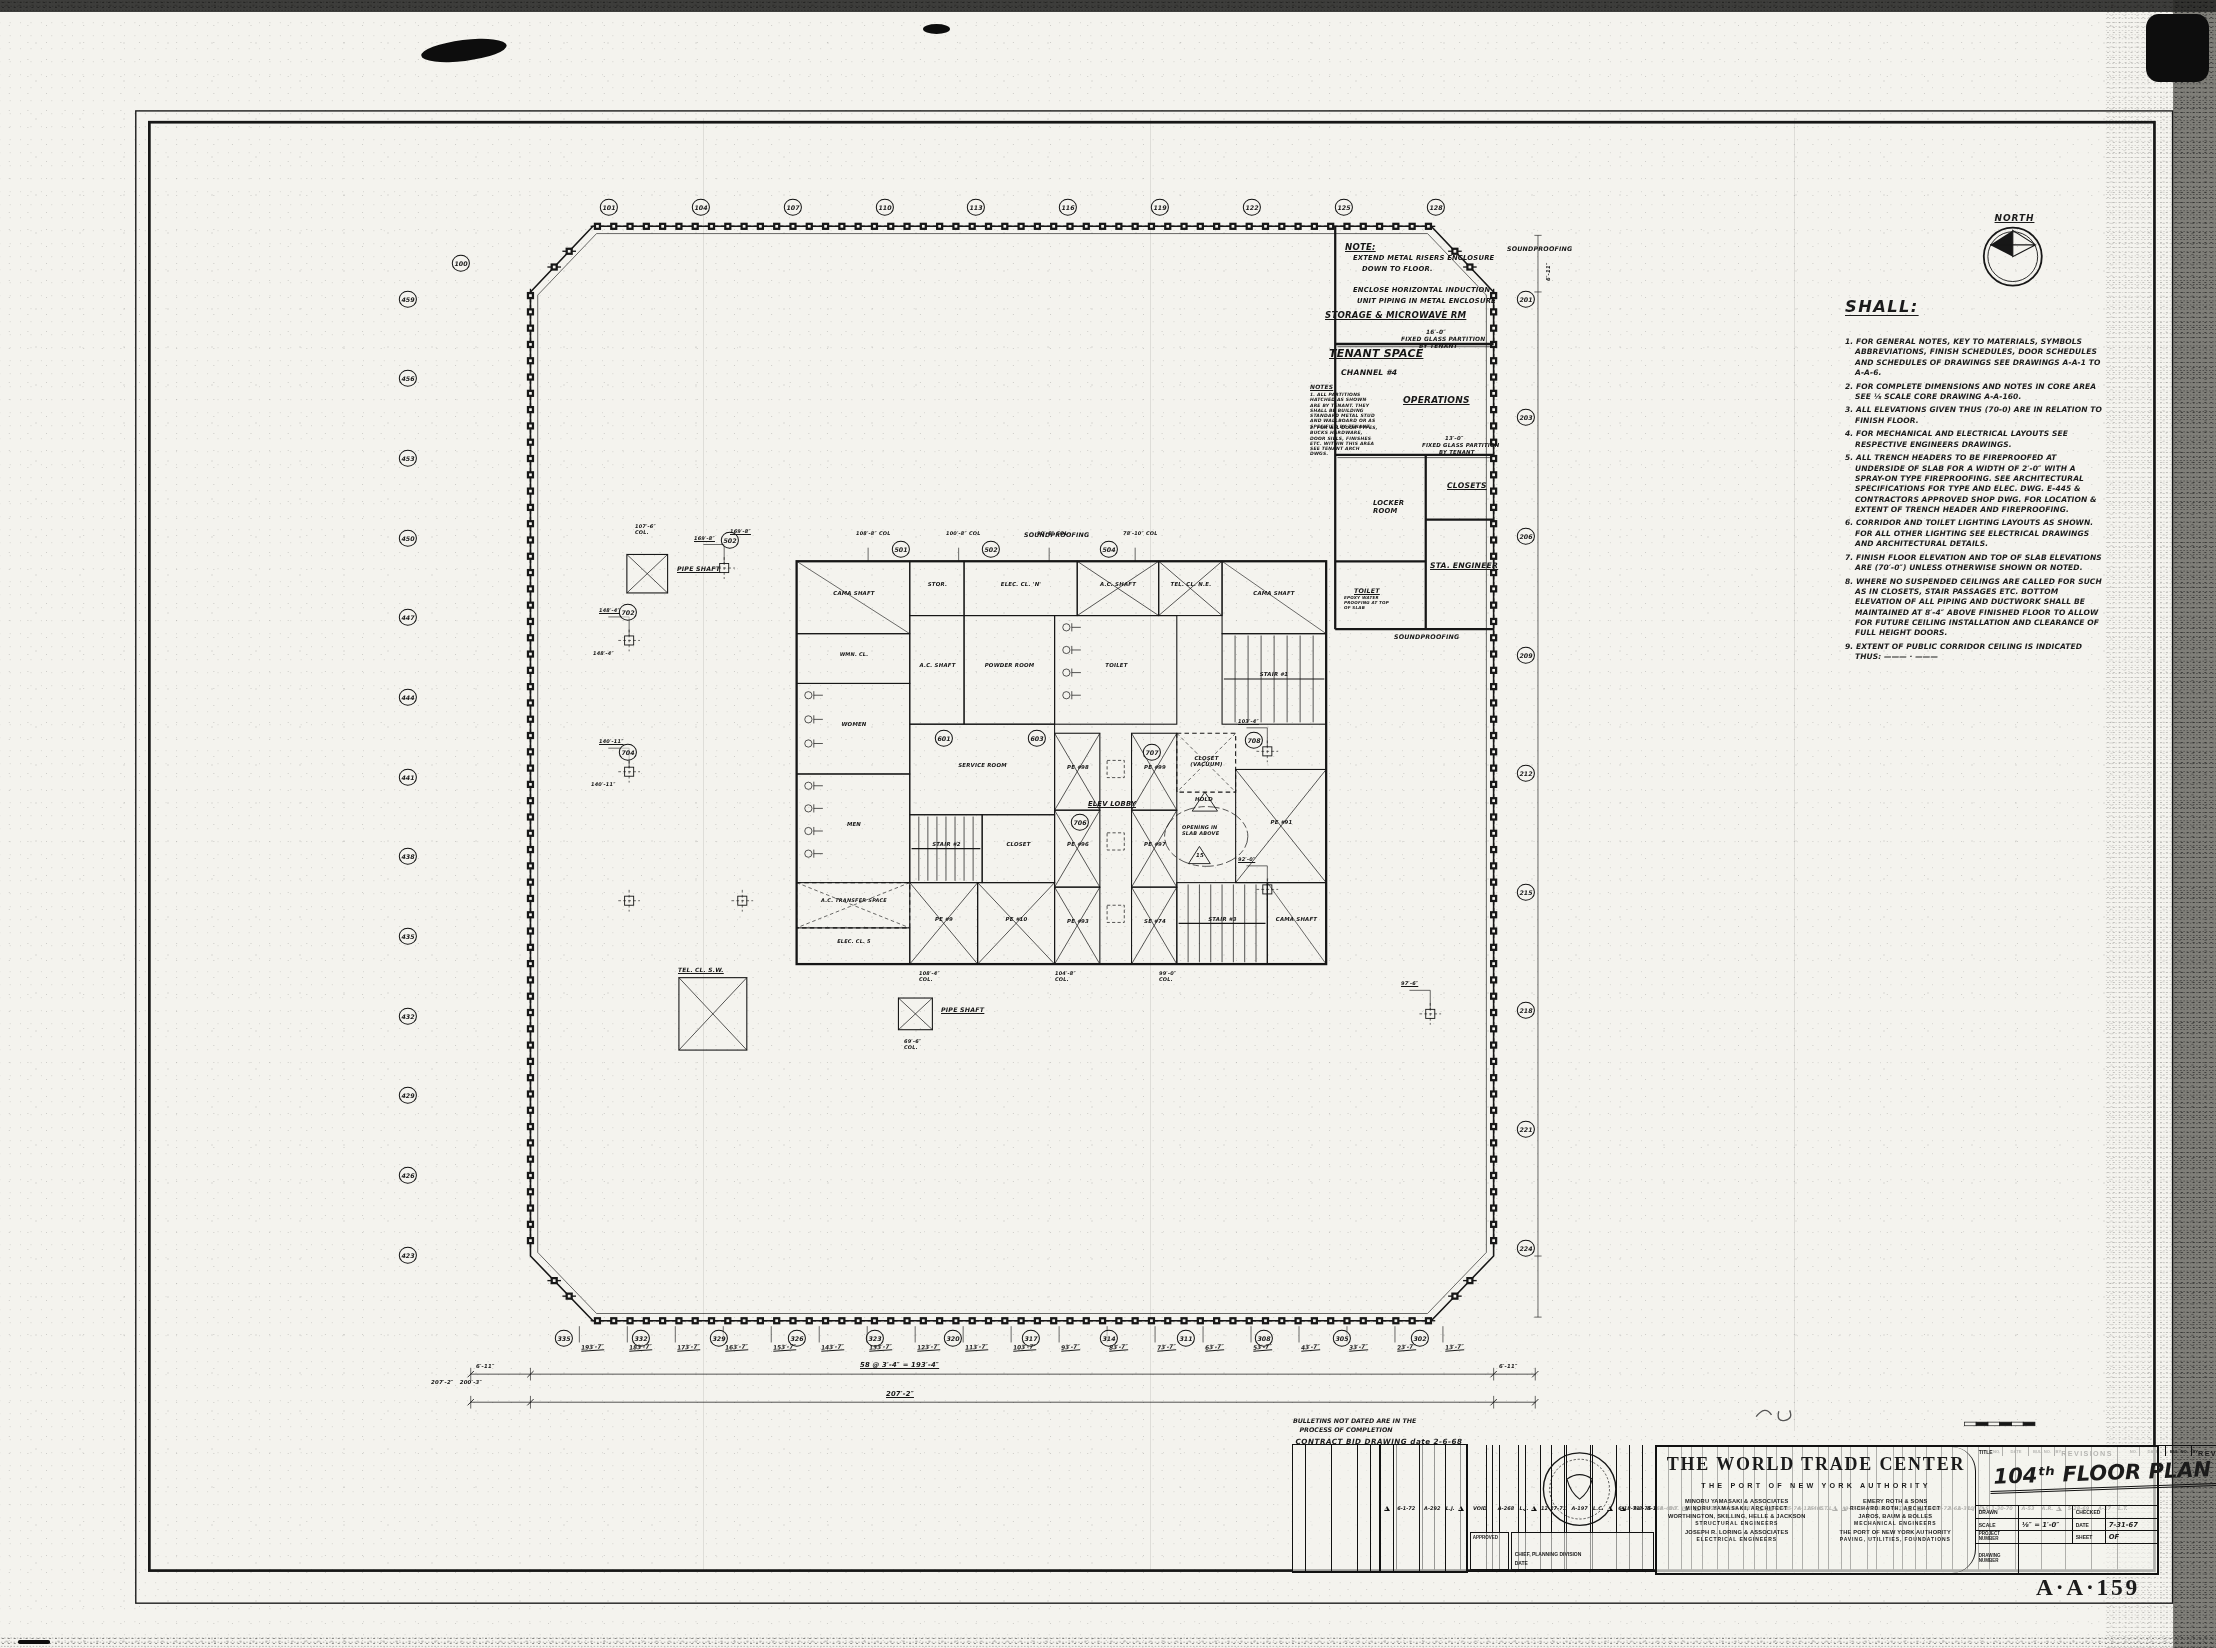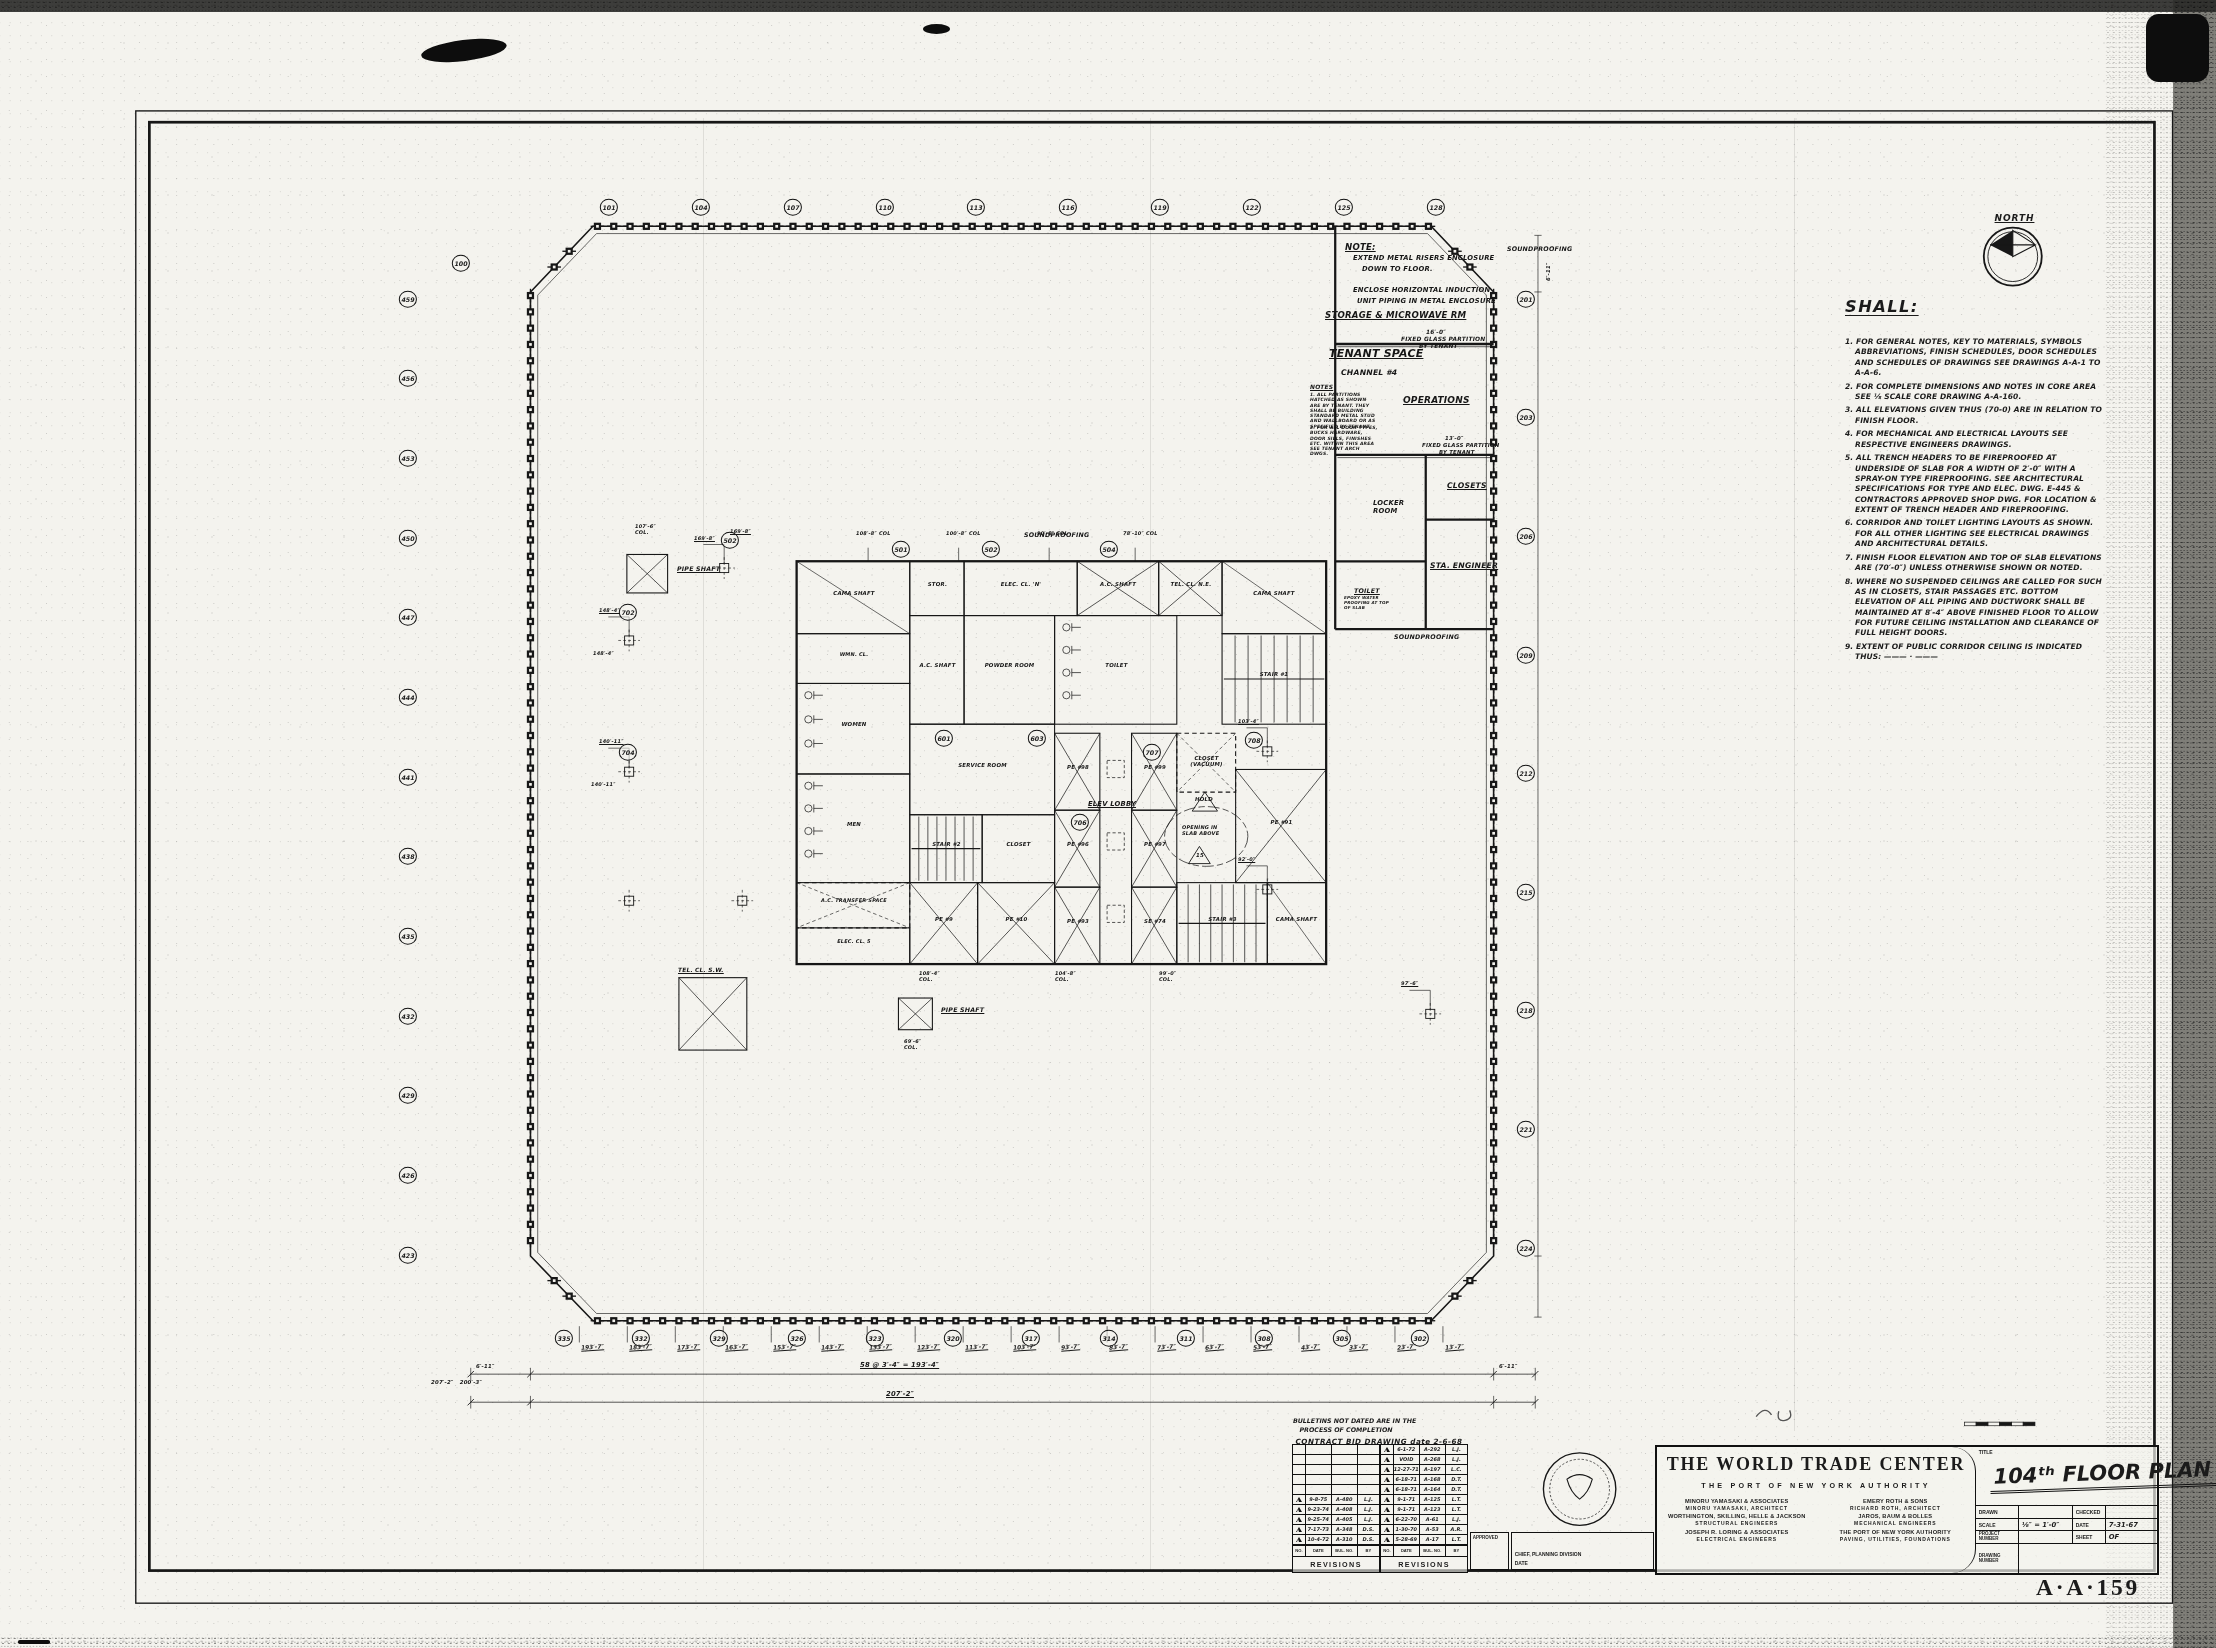--- a/index.html
+++ b/index.html
@@ -72,7 +72,7 @@
   .procnote{position:absolute;left:0.9px;top:5.4px;font:700 italic 6.3px "DejaVu Sans",sans-serif;line-height:1.3;white-space:pre;}
   .contract{position:absolute;left:3.6px;top:25px;font:700 italic 7.2px "DejaVu Sans",sans-serif;letter-spacing:0.5px;white-space:nowrap;}
   .revtable{position:absolute;top:32px;width:86px;height:127px;border:1.8px solid #111;background:rgba(244,243,238,.6);
-            display:flex;flex-direction:column;}
+            display:flex;flex-direction:row;}
   .revrow{flex:1;display:flex;border-bottom:0.9px solid #111;align-items:stretch;}
   .revrow>div{border-right:0.9px solid #111;display:flex;align-items:center;justify-content:center;
               font:700 italic 5px "DejaVu Sans",sans-serif;overflow:hidden;white-space:nowrap;}

